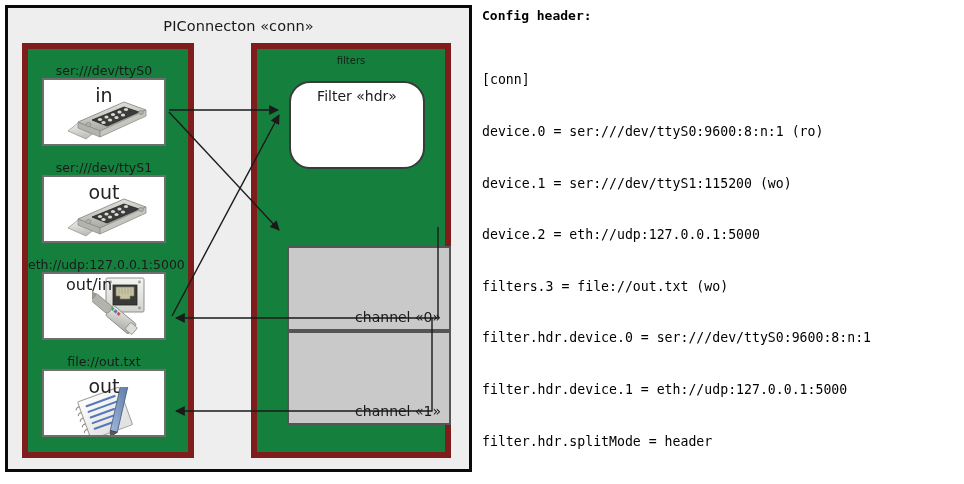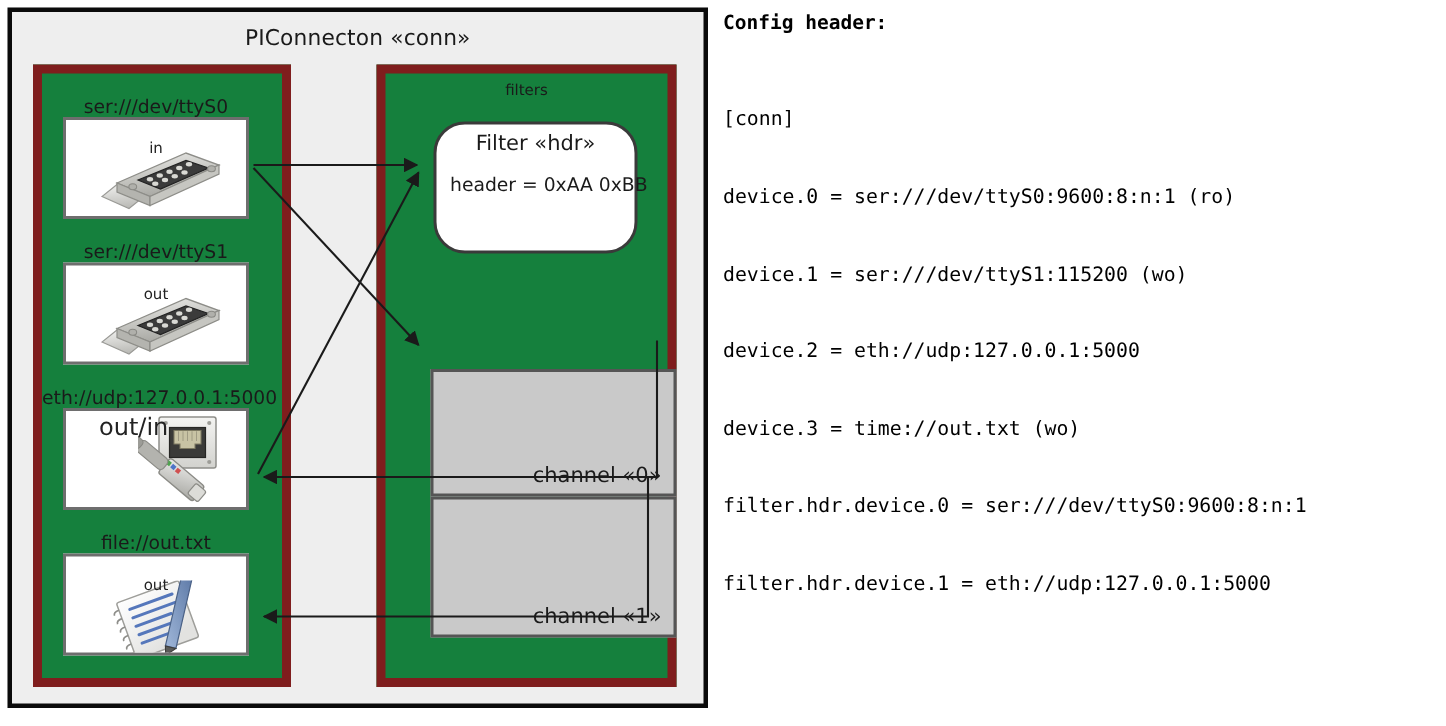--- a/index.html
+++ b/index.html
@@ -100,11 +100,11 @@
   }
   .device-box .dev-name {
     position: absolute;
-    top: 14px;
+    top: 4px;
     left: 0;
     width: 100%;
     text-align: center;
-    font-size: 10px;
+    font-size: 19px;
     color: #222222;
     z-index: 3;
   }

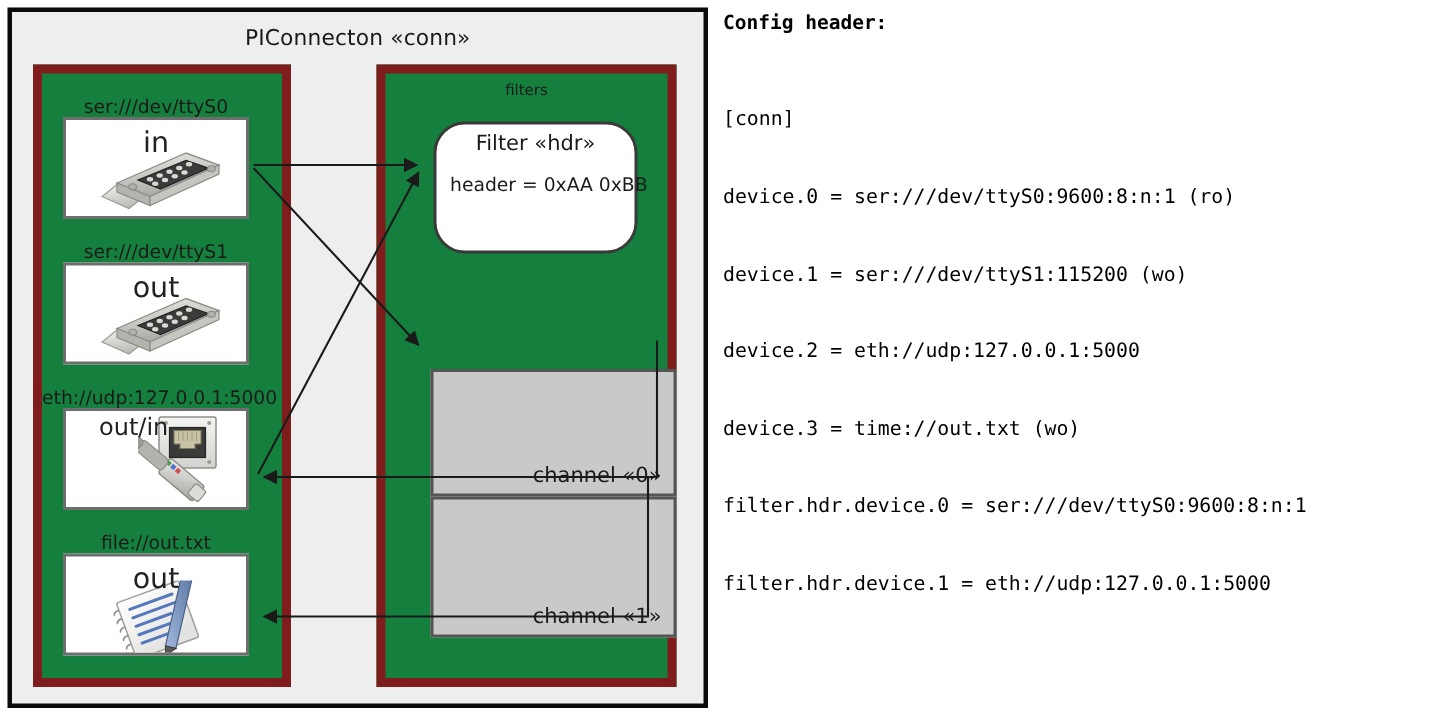--- a/index.html
+++ b/index.html
@@ -378,7 +378,6 @@
       <div class="filter-card" style="left:32px; top:32px; width:136px; height:88px;border-radius:21px;">
         <div class="filter-title">Filter «hdr»</div>
         <div class="filter-props">
-          <div>header = 0xAA 0xBB</div>
         </div>
       </div>
 

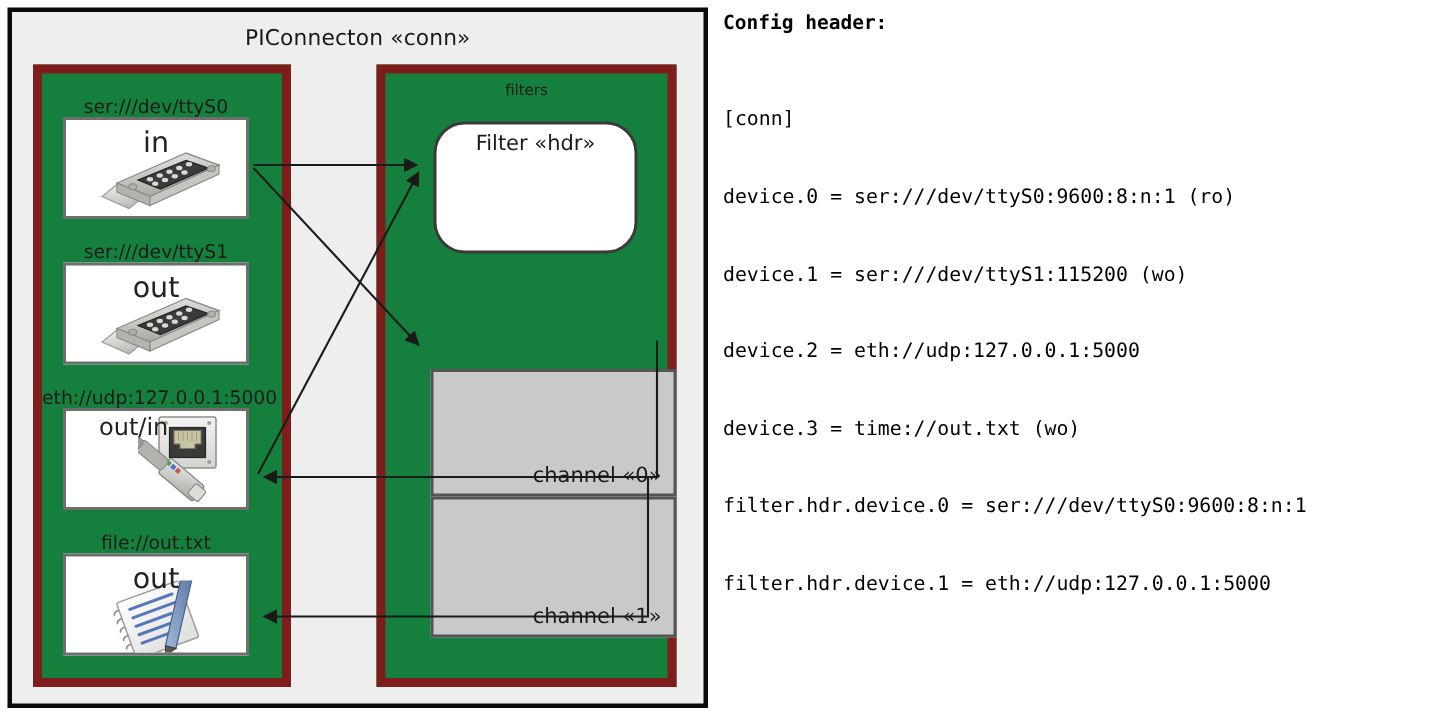--- a/index.html
+++ b/index.html
@@ -421,7 +421,7 @@
       <div>device.0 = ser:///dev/ttyS0:9600:8:n:1 (ro)</div>
       <div>device.1 = ser:///dev/ttyS1:115200 (wo)</div>
       <div>device.2 = eth://udp:127.0.0.1:5000</div>
-      <div>device.3 = time://out.txt (wo)</div>
+      <div>filters.3 = file://out.txt (wo)</div>
       <div>filter.hdr.device.0 = ser:///dev/ttyS0:9600:8:n:1</div>
       <div>filter.hdr.device.1 = eth://udp:127.0.0.1:5000</div>
       

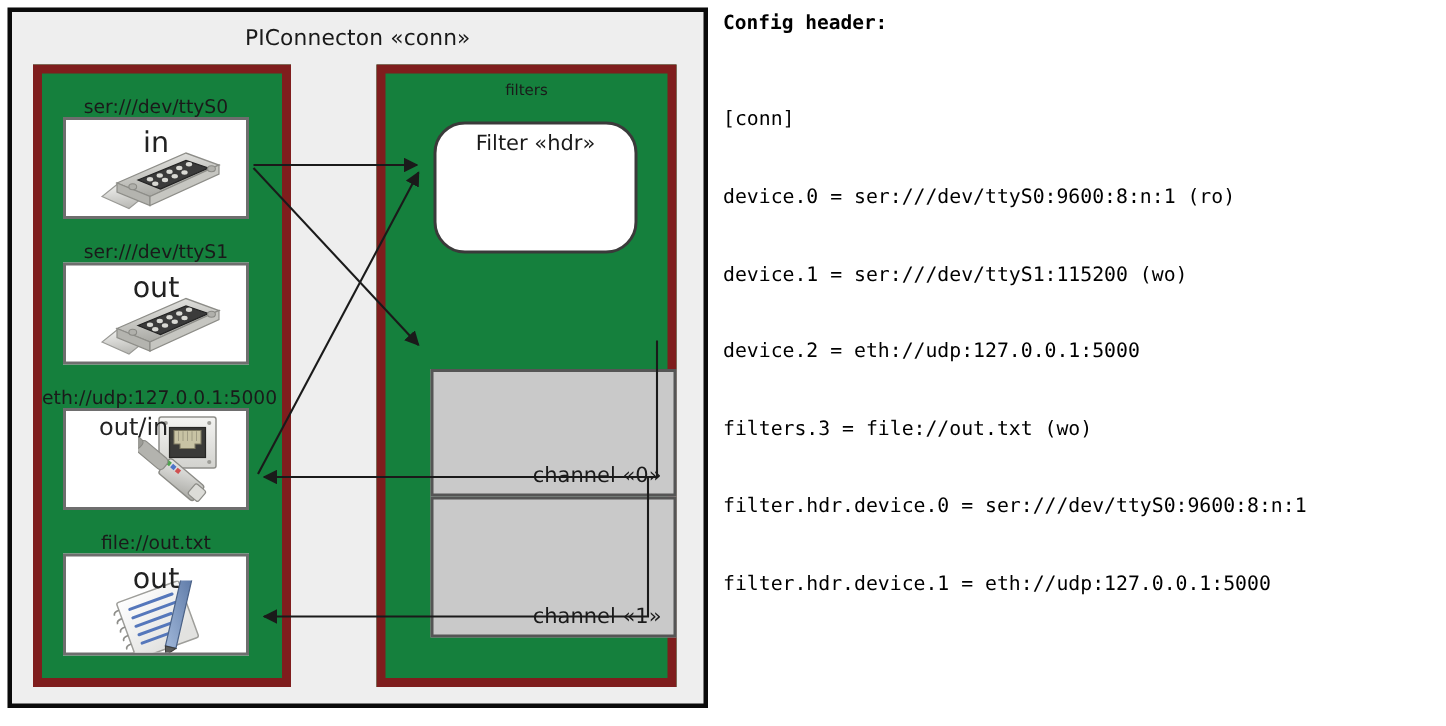--- a/index.html
+++ b/index.html
@@ -424,6 +424,7 @@
       <div>filters.3 = file://out.txt (wo)</div>
       <div>filter.hdr.device.0 = ser:///dev/ttyS0:9600:8:n:1</div>
       <div>filter.hdr.device.1 = eth://udp:127.0.0.1:5000</div>
+      <div>filter.hdr.splitMode = header</div>
       
       
       

